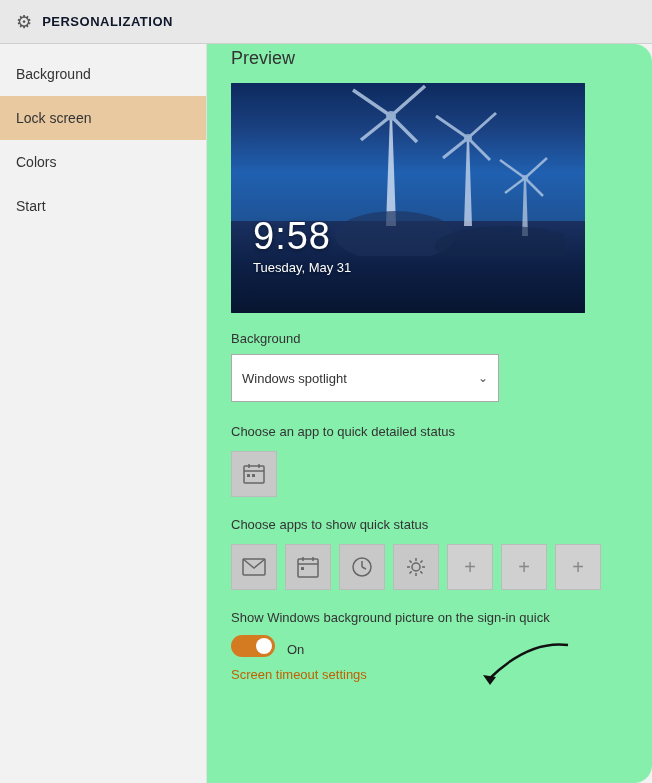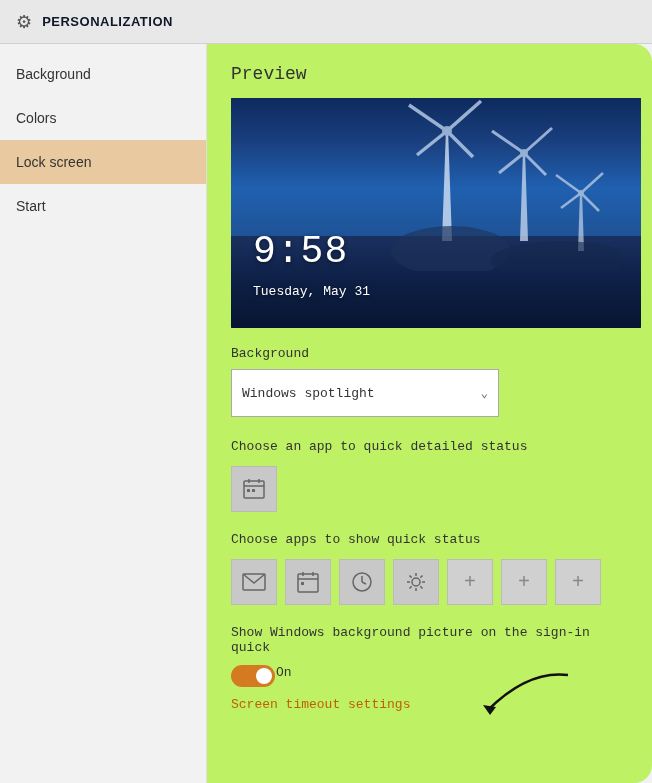--- a/index.html
+++ b/index.html
@@ -66,10 +66,9 @@
     
     .content {
       flex: 1;
-      background: #bef264;
-      padding: 20px 24px;
+      background: #86efac;
+      padding: 4px 24px;
       overflow-y: auto;
-      font-family: Liberation Mono, monospace;
     }
 
     .section-title {

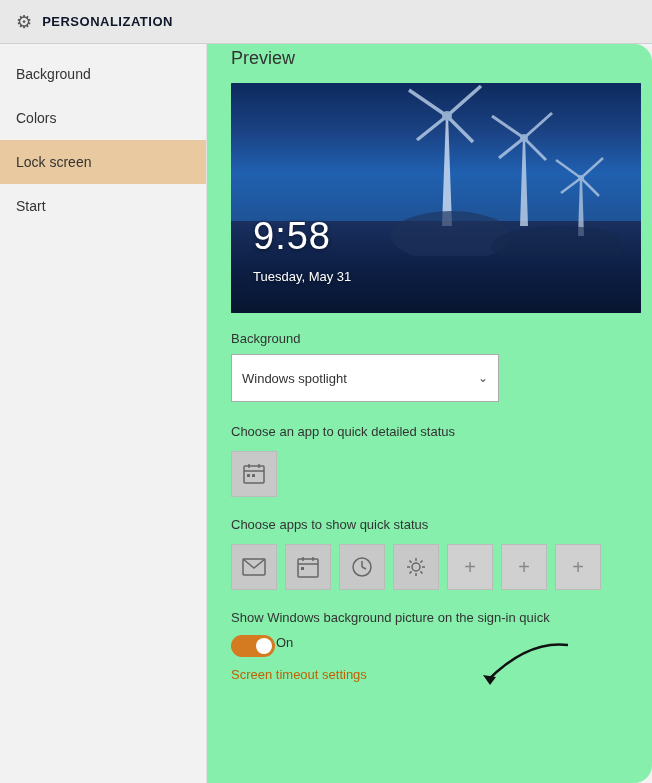--- a/index.html
+++ b/index.html
@@ -260,11 +260,11 @@
     <div class="sidebar-item">
       <span>Background</span>
     </div>
+    <div class="sidebar-item active">
+      <span>Lock screen</span>
+    </div>
     <div class="sidebar-item">
       <span>Colors</span>
-    </div>
-    <div class="sidebar-item active">
-      <span>Lock screen</span>
     </div>
     <div class="sidebar-item">
       <span>Start</span>

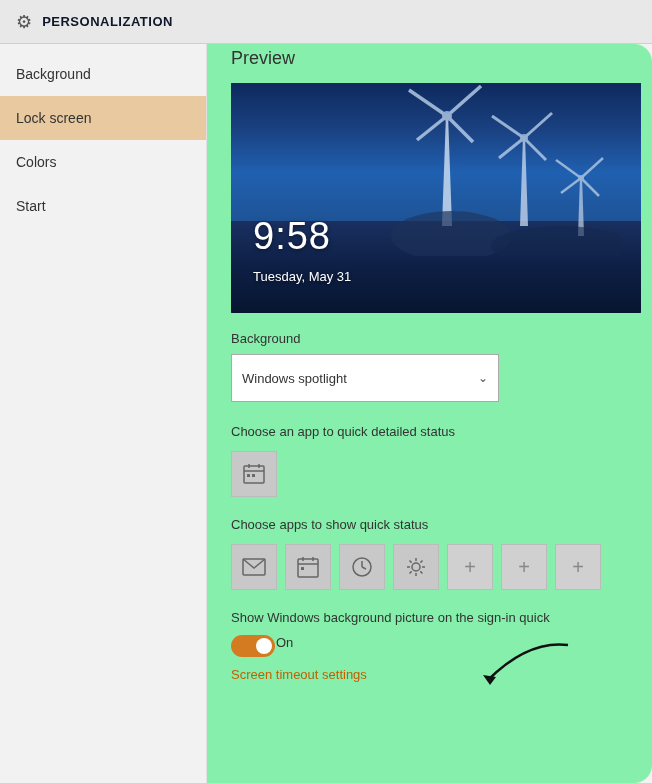--- a/index.html
+++ b/index.html
@@ -80,7 +80,7 @@
 
     
     .preview-image {
-      width: 410px;
+      width: 354px;
       height: 230px;
       background: linear-gradient(135deg, #1a3a6b 0%, #2855a0 20%, #1e4080 40%, #0d2a5e 60%, #0a2050 80%, #1a3570 100%);
       position: relative;

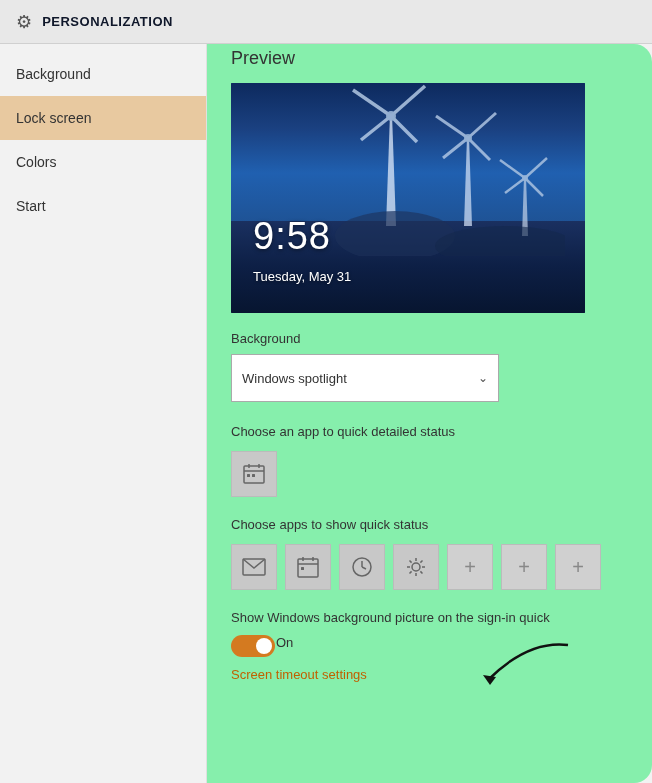--- a/index.html
+++ b/index.html
@@ -114,7 +114,7 @@
     }
     .preview-date {
       position: absolute;
-      bottom: 29px;
+      bottom: 38px;
       left: 22px;
       color: white;
       font-size: 13px;

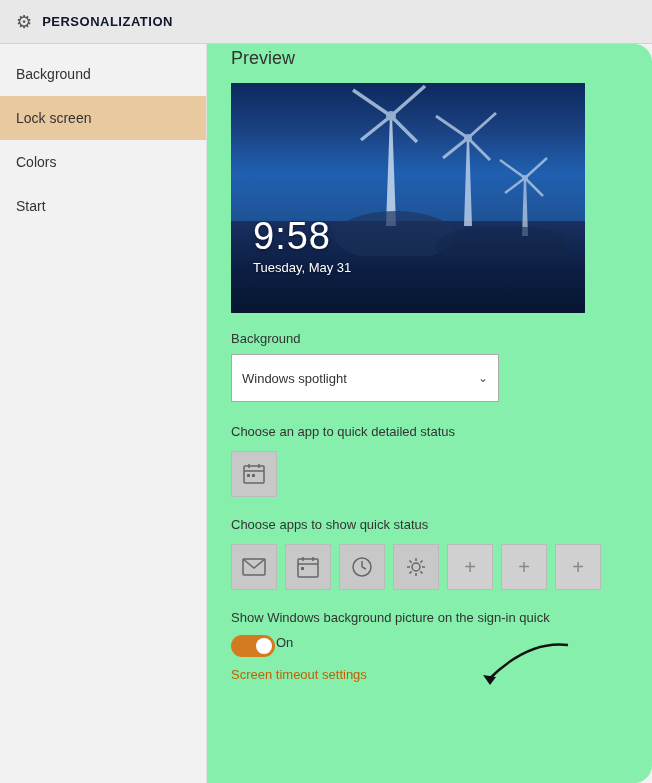--- a/index.html
+++ b/index.html
@@ -191,8 +191,8 @@
     
     .toggle-row {
       display: flex;
-      align-items: flex-start;
-      gap: 1px;
+      align-items: flex-end;
+      gap: 12px;
       margin-bottom: 8px;
       margin-top: 4px;
     }

